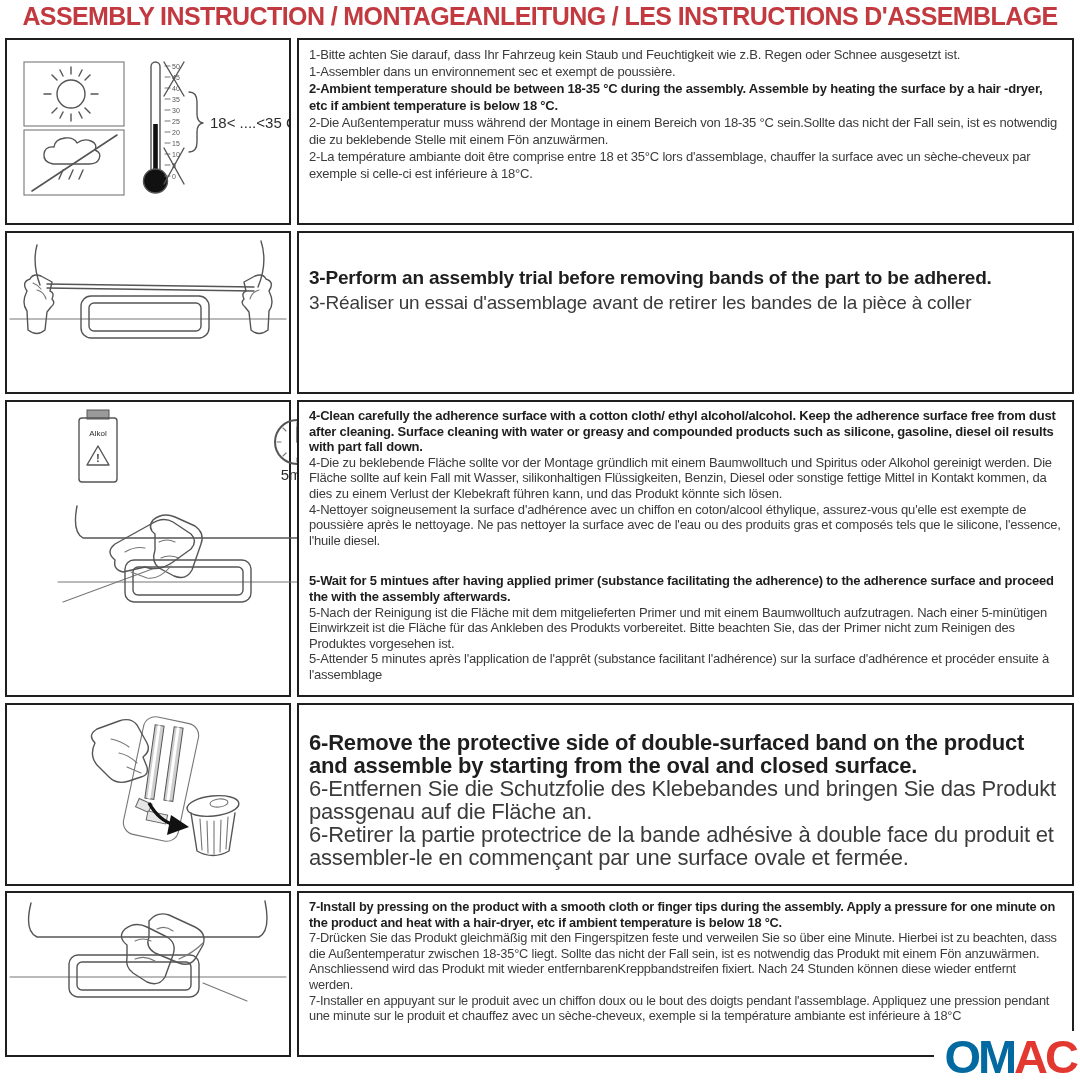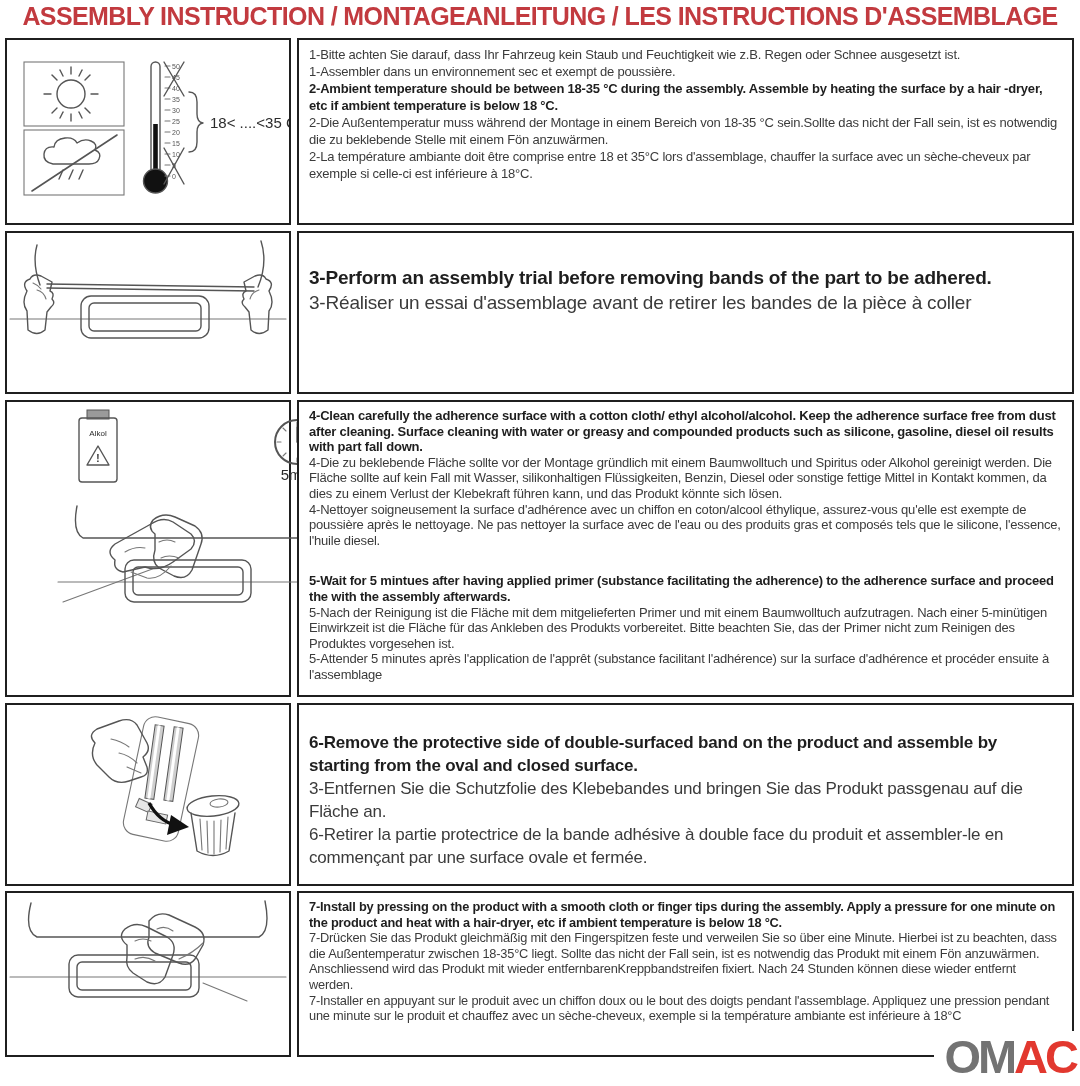--- a/index.html
+++ b/index.html
@@ -17,7 +17,7 @@
   .fs-tiny{font-size:13px;line-height:15.6px;}
   .fs-tiny2{font-size:12.8px;line-height:15.6px;}
   .fs-big{font-size:19px;line-height:25px;}
-  .fs-med{font-size:17px;line-height:23px;}
+  .fs-med{font-size:22px;line-height:23px;}
   .gap12{}
   .gap10{margin-top:25px;}
   .pt30{padding-top:32px;}

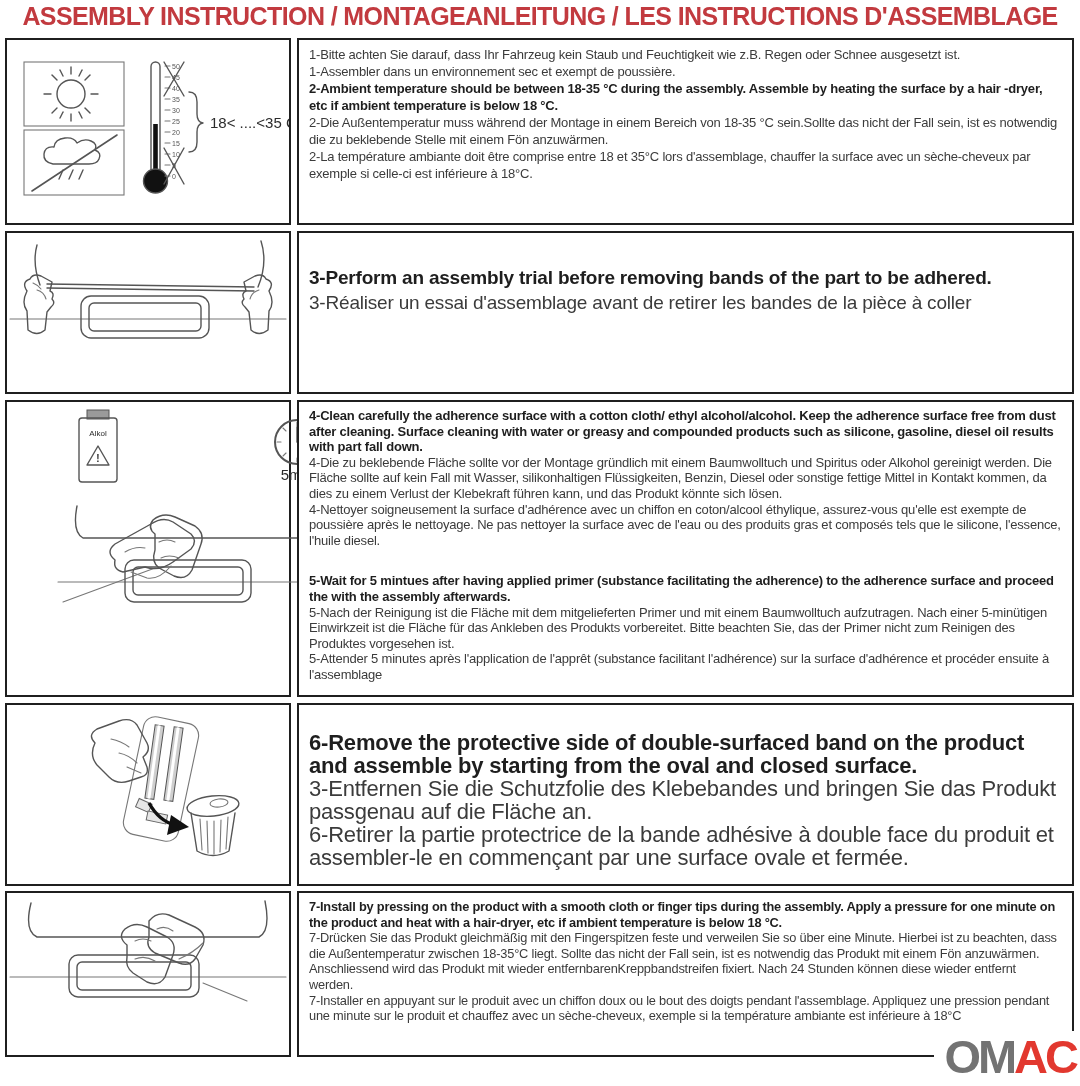--- a/index.html
+++ b/index.html
@@ -249,7 +249,7 @@
 <div class="box txtbox fs-med pt24" style="left:297px;top:703px;width:777px;height:183px;">
   <div class="sec">
     <div class="en">6-Remove the protective side of double-surfaced band on the product and assemble by starting from the oval and closed surface.</div>
-    <div class="de">3-Entfernen Sie die Schutzfolie des Klebebandes und bringen Sie das Produkt passgenau auf die Fläche an.</div>
+    <div class="de">6-Entfernen Sie die Schutzfolie des Klebebandes und bringen Sie das Produkt passgenau auf die Fläche an.</div>
     <div class="fr">6-Retirer la partie protectrice de la bande adhésive à double face du produit et assembler-le en commençant par une surface ovale et fermée.</div>
   </div>
 </div>

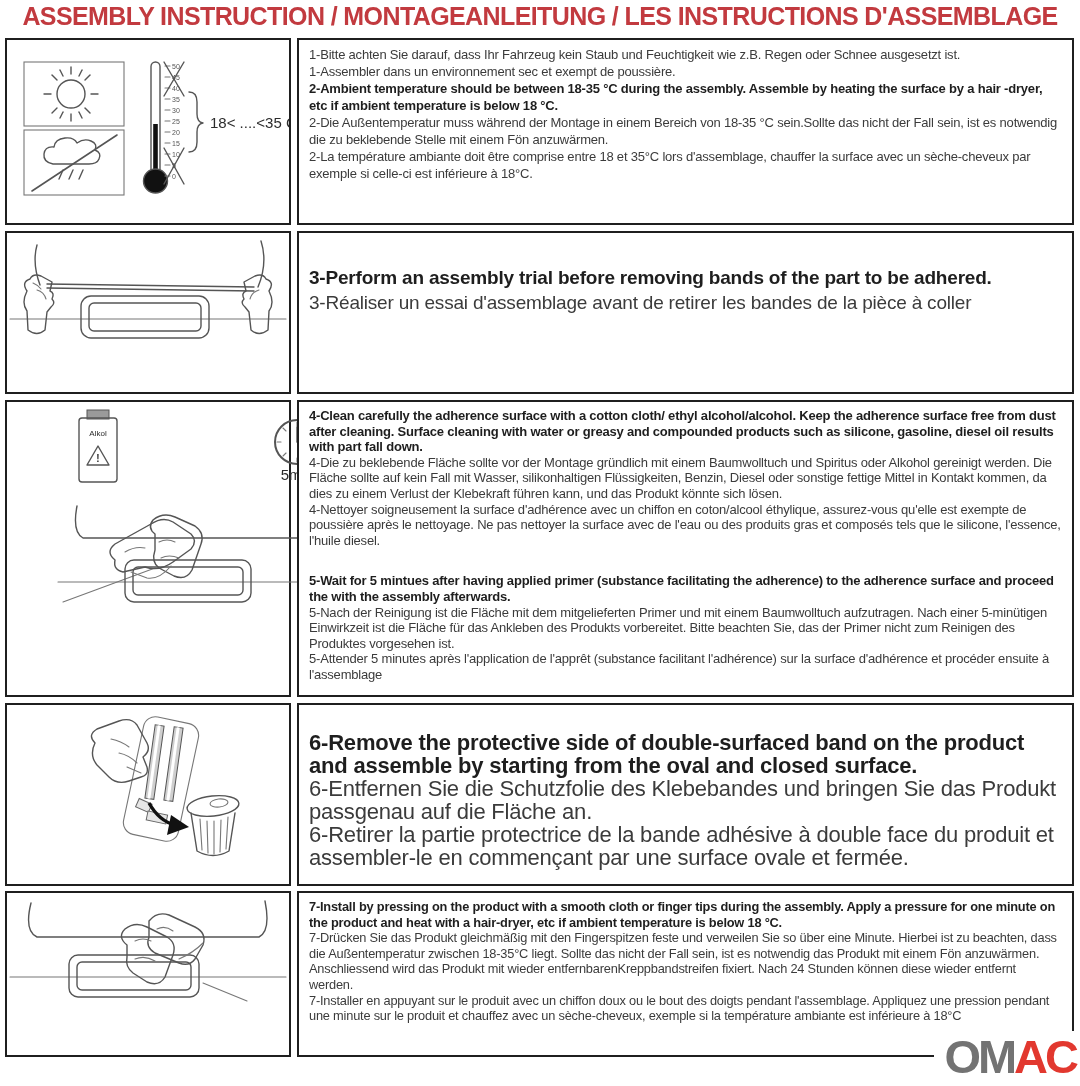--- a/index.html
+++ b/index.html
@@ -25,7 +25,7 @@
   svg{display:block;}
   .logo{position:absolute;right:2px;bottom:6px;background:#fff;padding:2px 2px 0 10px;
         font-weight:bold;font-size:47px;line-height:1;letter-spacing:-3px;}
-  .logo .lb{color:#737373;}
+  .logo .lb{color:#0369a1;}
   .logo .lr{color:#e2382f;}
   .lineart{stroke:#555;fill:none;stroke-width:1.4;stroke-linecap:round;stroke-linejoin:round;}
   .thinart{stroke:#777;fill:none;stroke-width:1.1;stroke-linecap:round;}

